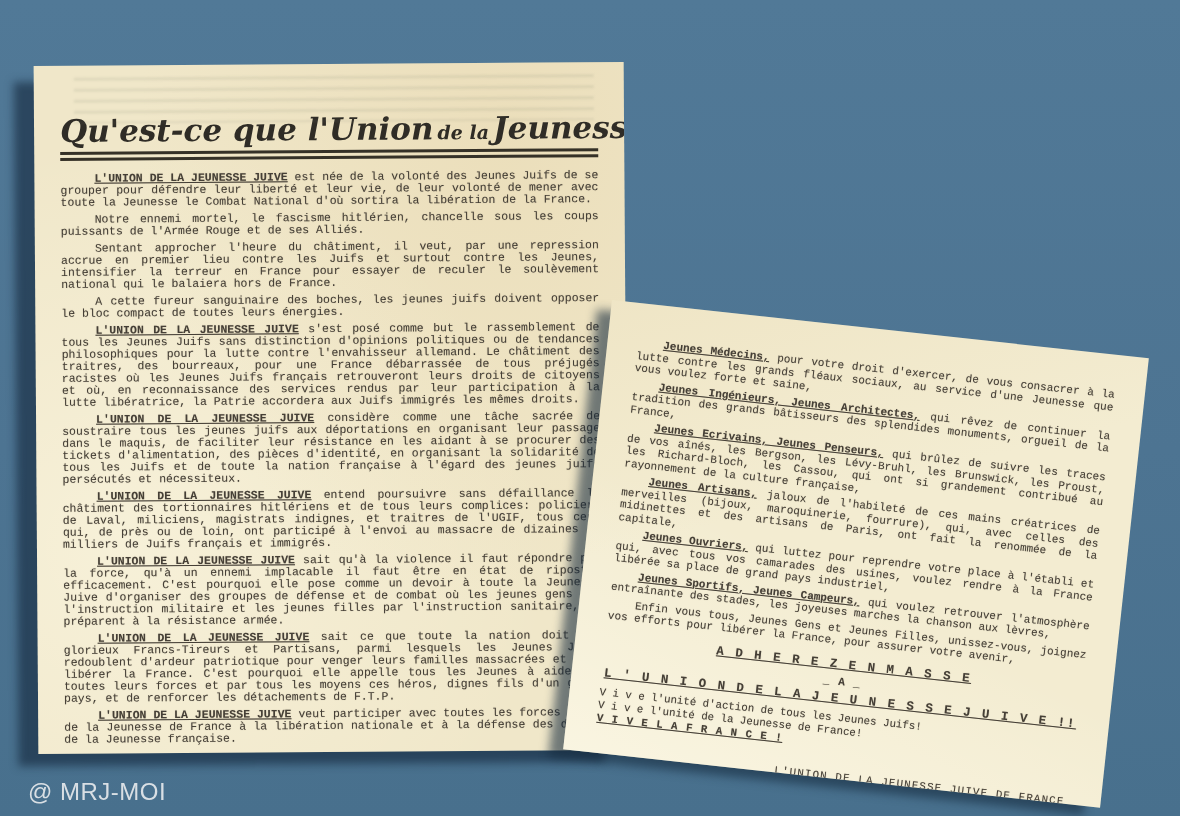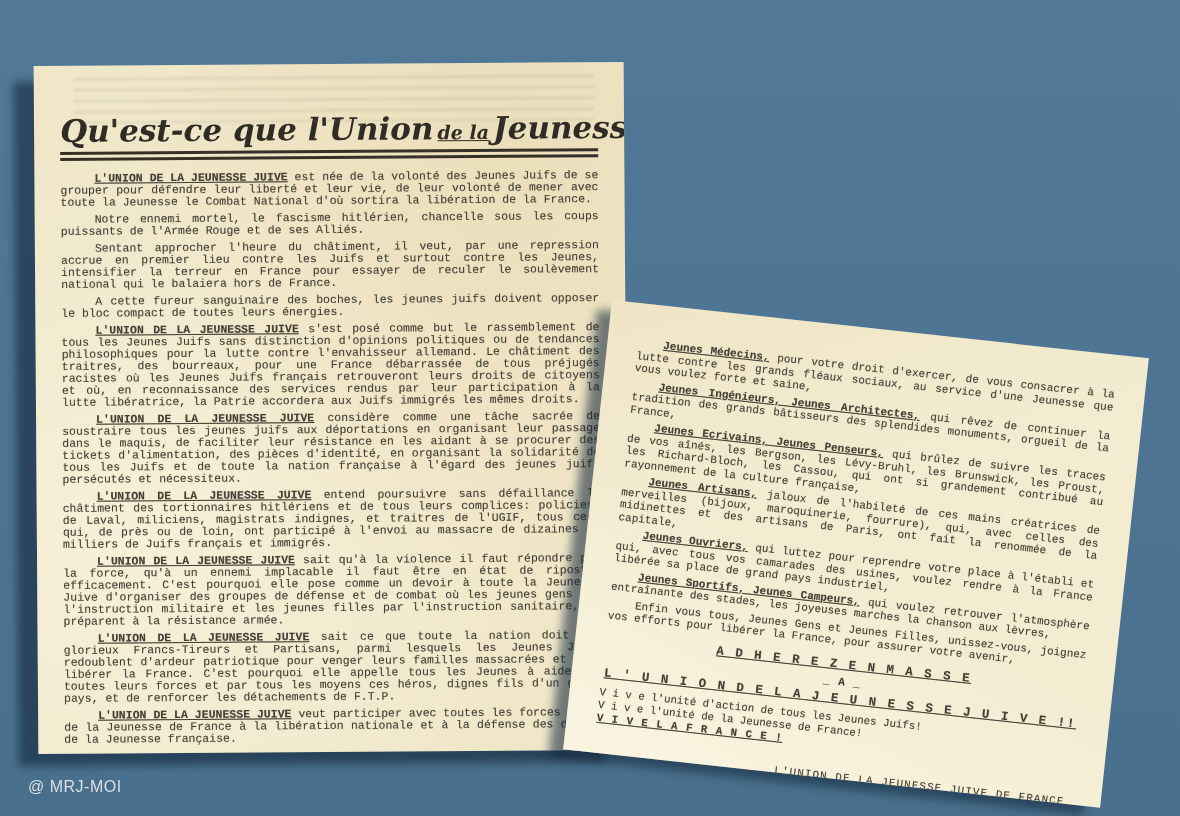--- a/index.html
+++ b/index.html
@@ -30,7 +30,7 @@
     font-style:italic;font-weight:bold;font-size:31px;color:#2f2c26;
     letter-spacing:0px;line-height:1.1;
   }
-  .t-small{font-size:19px;margin:0 4px;text-decoration:underline;}
+  .t-small{font-size:19px;margin:0 4px;}
   .rule{height:3px;border-top:3px solid #353127;border-bottom:3px solid #353127;margin:4px 0 12px 0;}
   .typetext p{
     margin:0 0 5px 0;text-indent:34px;text-align:justify;

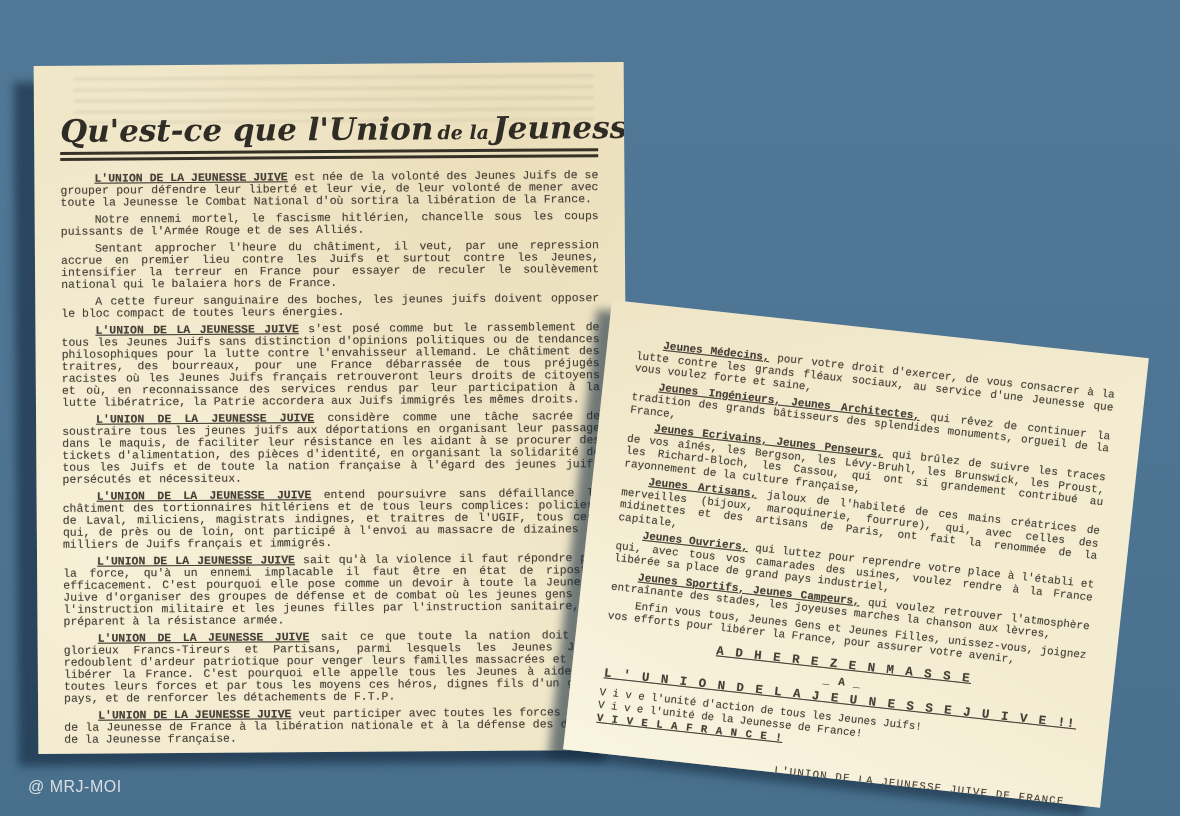--- a/index.html
+++ b/index.html
@@ -66,7 +66,7 @@
   .watermark{
     position:absolute;left:28px;top:778px;
     font-family:"Liberation Sans","DejaVu Sans",sans-serif;
-    font-size:16px;color:#d9dfe4;letter-spacing:0.5px;
+    font-size:24px;color:#d9dfe4;letter-spacing:0.5px;
   }
 </style>
 </head>

